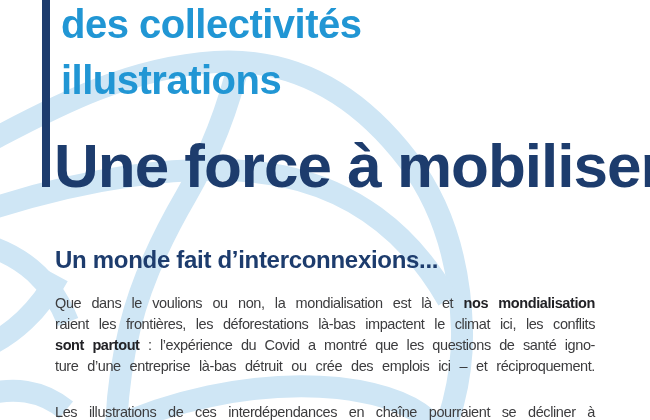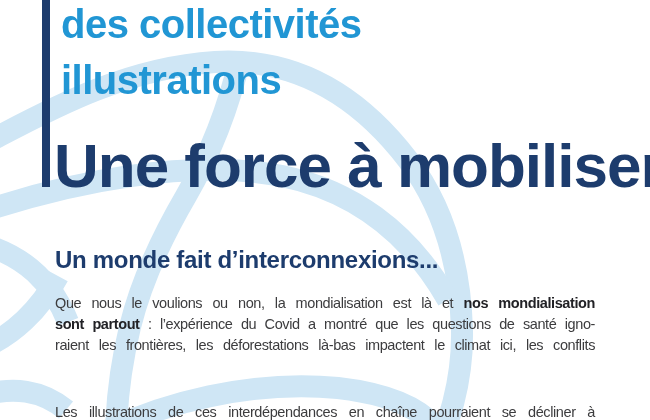--- a/index.html
+++ b/index.html
@@ -69,7 +69,7 @@
   <h2 class="section-heading" style="margin:0;font-size:24px;text-align:right;">Un monde fait d’interconnexions...</h2>
 
   <div class="para p1" id="para1">
-      <div class="line"><span>Que nous le voulions ou non, la mondialisation est là et </span><b>nos mondialisation</b></div>
+      <div class="line"><span>Que dans le voulions ou non, la mondialisation est là et </span><b>nos mondialisation</b></div>
       <div class="line"><b>sont partout</b><span> : l’expérience du Covid a montré que les questions de santé igno-</span></div>
       <div class="line"><span>raient les frontières, les déforestations là-bas impactent le climat ici, les conflits</span></div>
     </div>

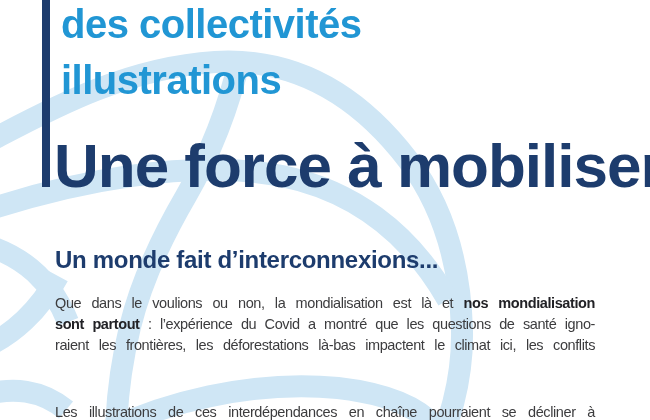--- a/index.html
+++ b/index.html
@@ -70,8 +70,8 @@
 
   <div class="para p1" id="para1">
       <div class="line"><span>Que dans le voulions ou non, la mondialisation est là et </span><b>nos mondialisation</b></div>
+      <div class="line"><span>raient les frontières, les déforestations là-bas impactent le climat ici, les conflits</span></div>
       <div class="line"><b>sont partout</b><span> : l’expérience du Covid a montré que les questions de santé igno-</span></div>
-      <div class="line"><span>raient les frontières, les déforestations là-bas impactent le climat ici, les conflits</span></div>
     </div>
 
   <div class="para p2">

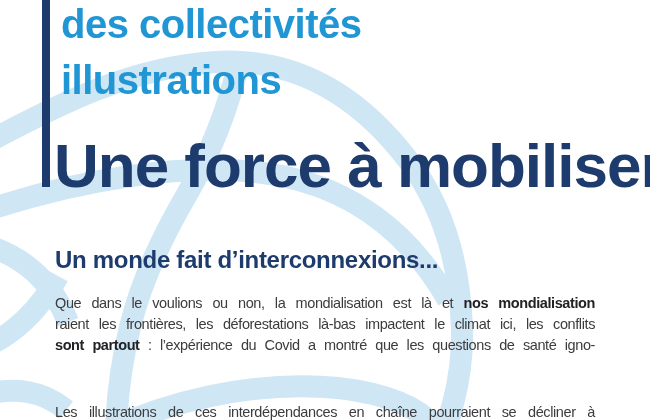--- a/index.html
+++ b/index.html
@@ -72,6 +72,7 @@
       <div class="line"><span>Que dans le voulions ou non, la mondialisation est là et </span><b>nos mondialisation</b></div>
       <div class="line"><span>raient les frontières, les déforestations là-bas impactent le climat ici, les conflits</span></div>
       <div class="line"><b>sont partout</b><span> : l’expérience du Covid a montré que les questions de santé igno-</span></div>
+      <div class="line"><span>ture d’une entreprise là-bas détruit ou crée des emplois ici – et réciproquement.</span></div>
     </div>
 
   <div class="para p2">

